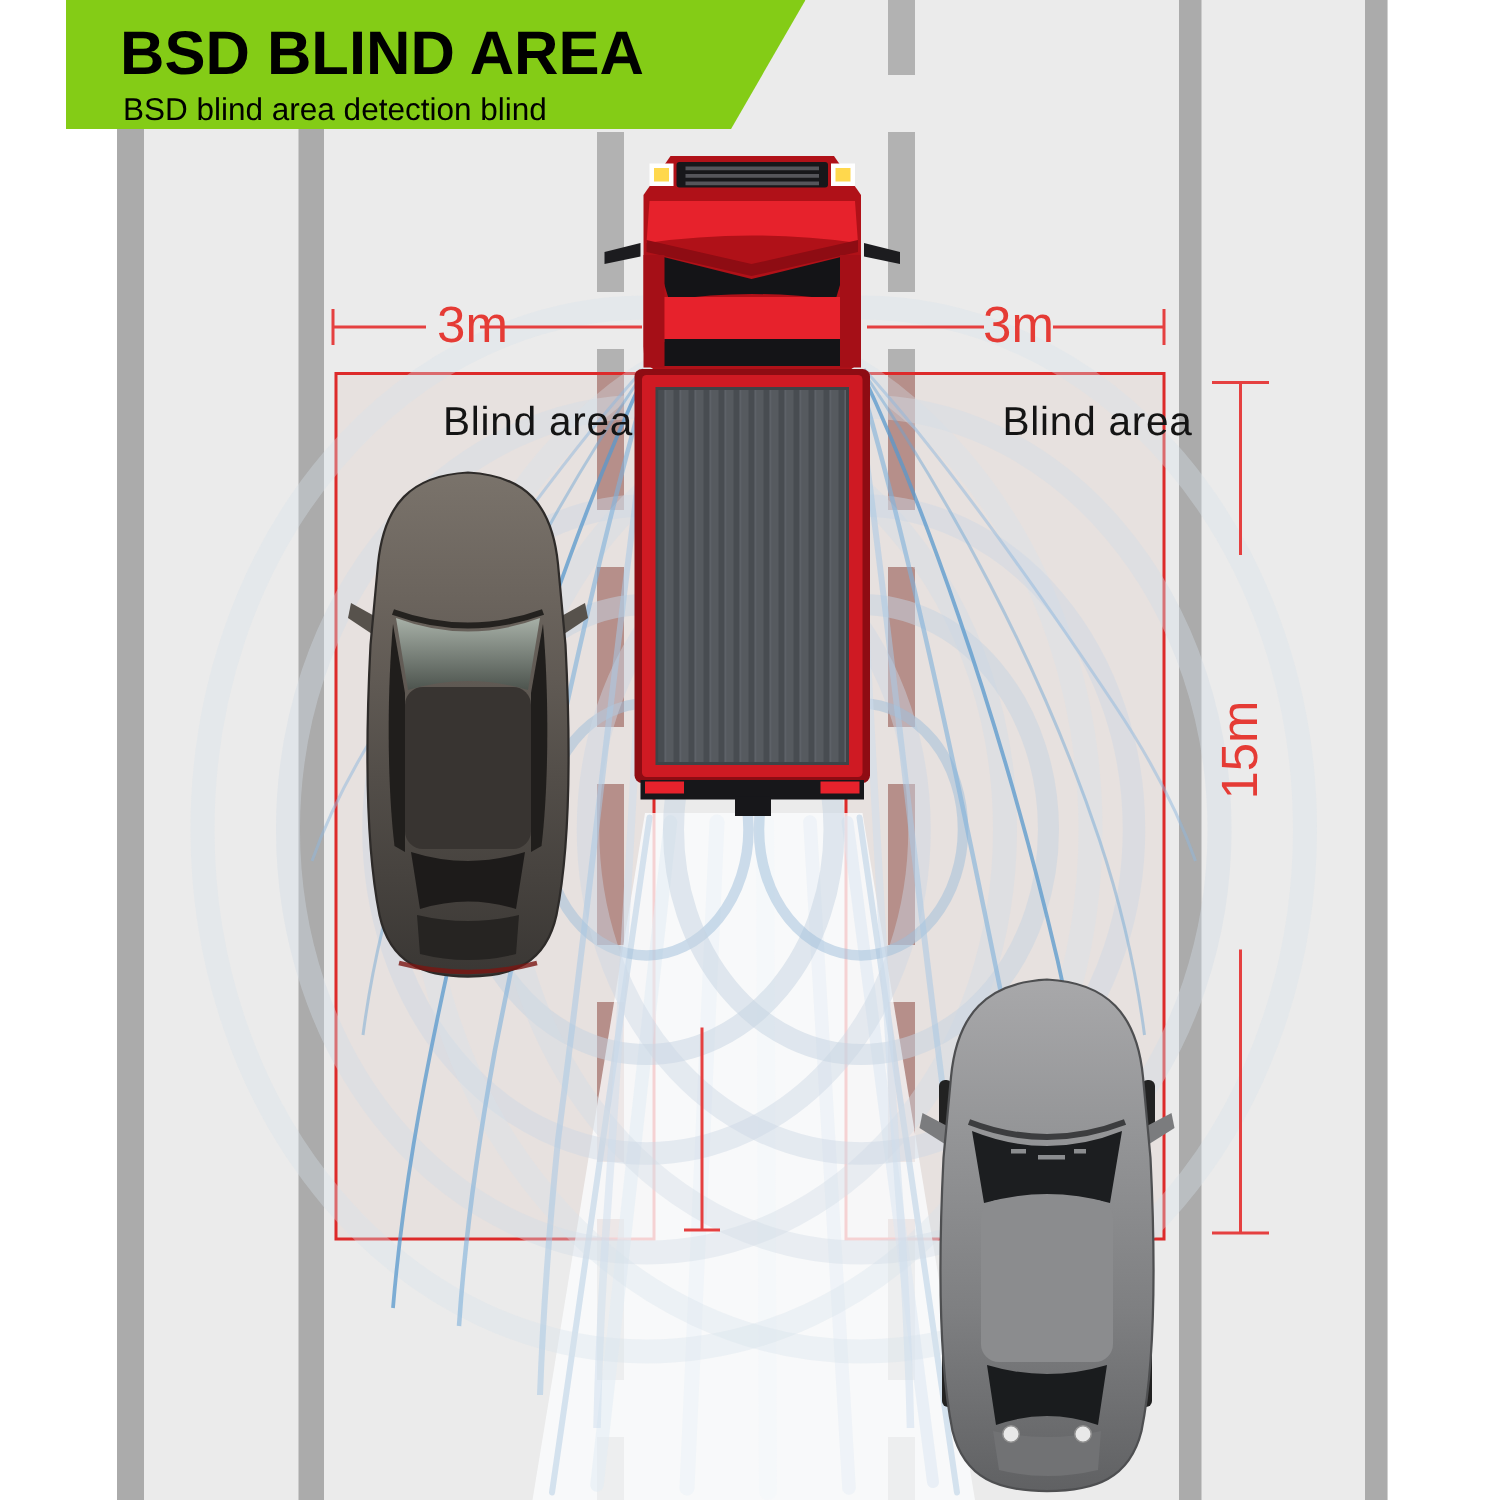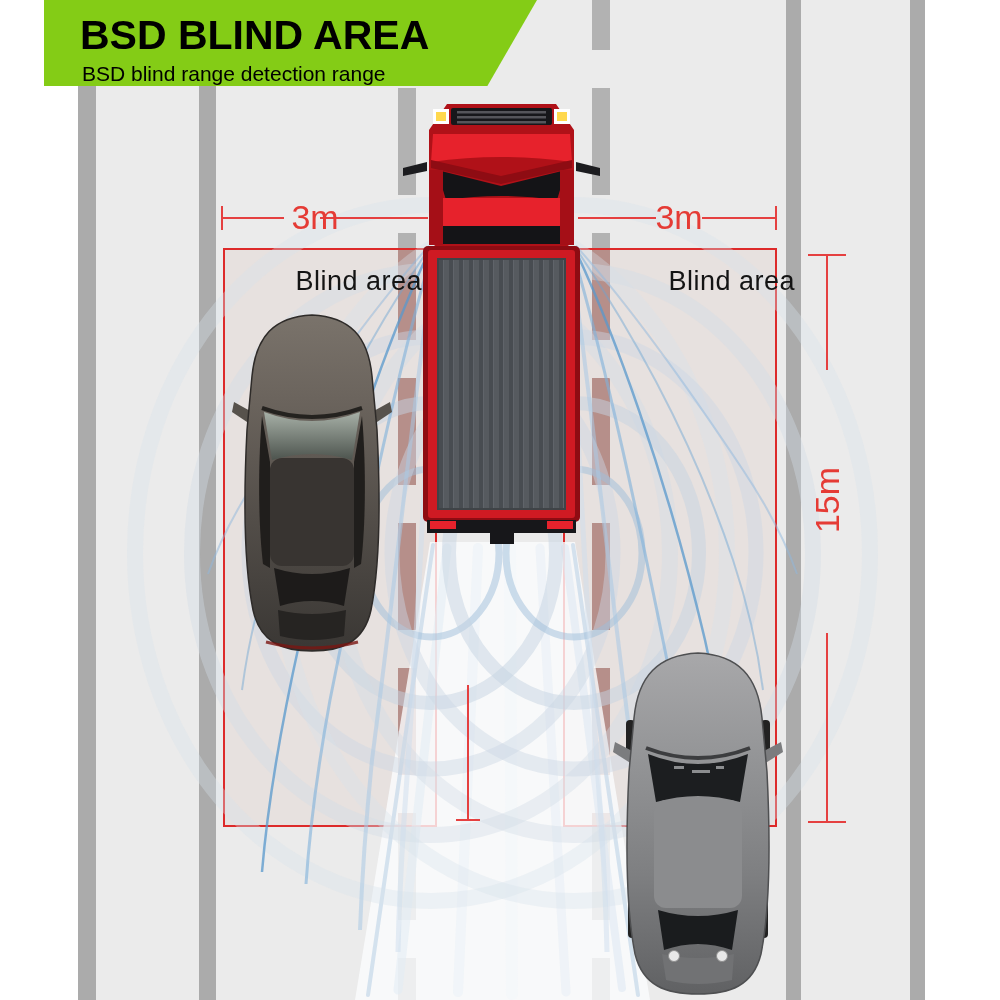--- a/index.html
+++ b/index.html
@@ -242,7 +242,7 @@
 
   <div id="banner">
     <div id="banner-title">BSD BLIND AREA</div>
-    <div id="banner-subtitle">BSD blind range detection range</div>
+    <div id="banner-subtitle">BSD blind area detection blind</div>
   </div>
 
 </div>

